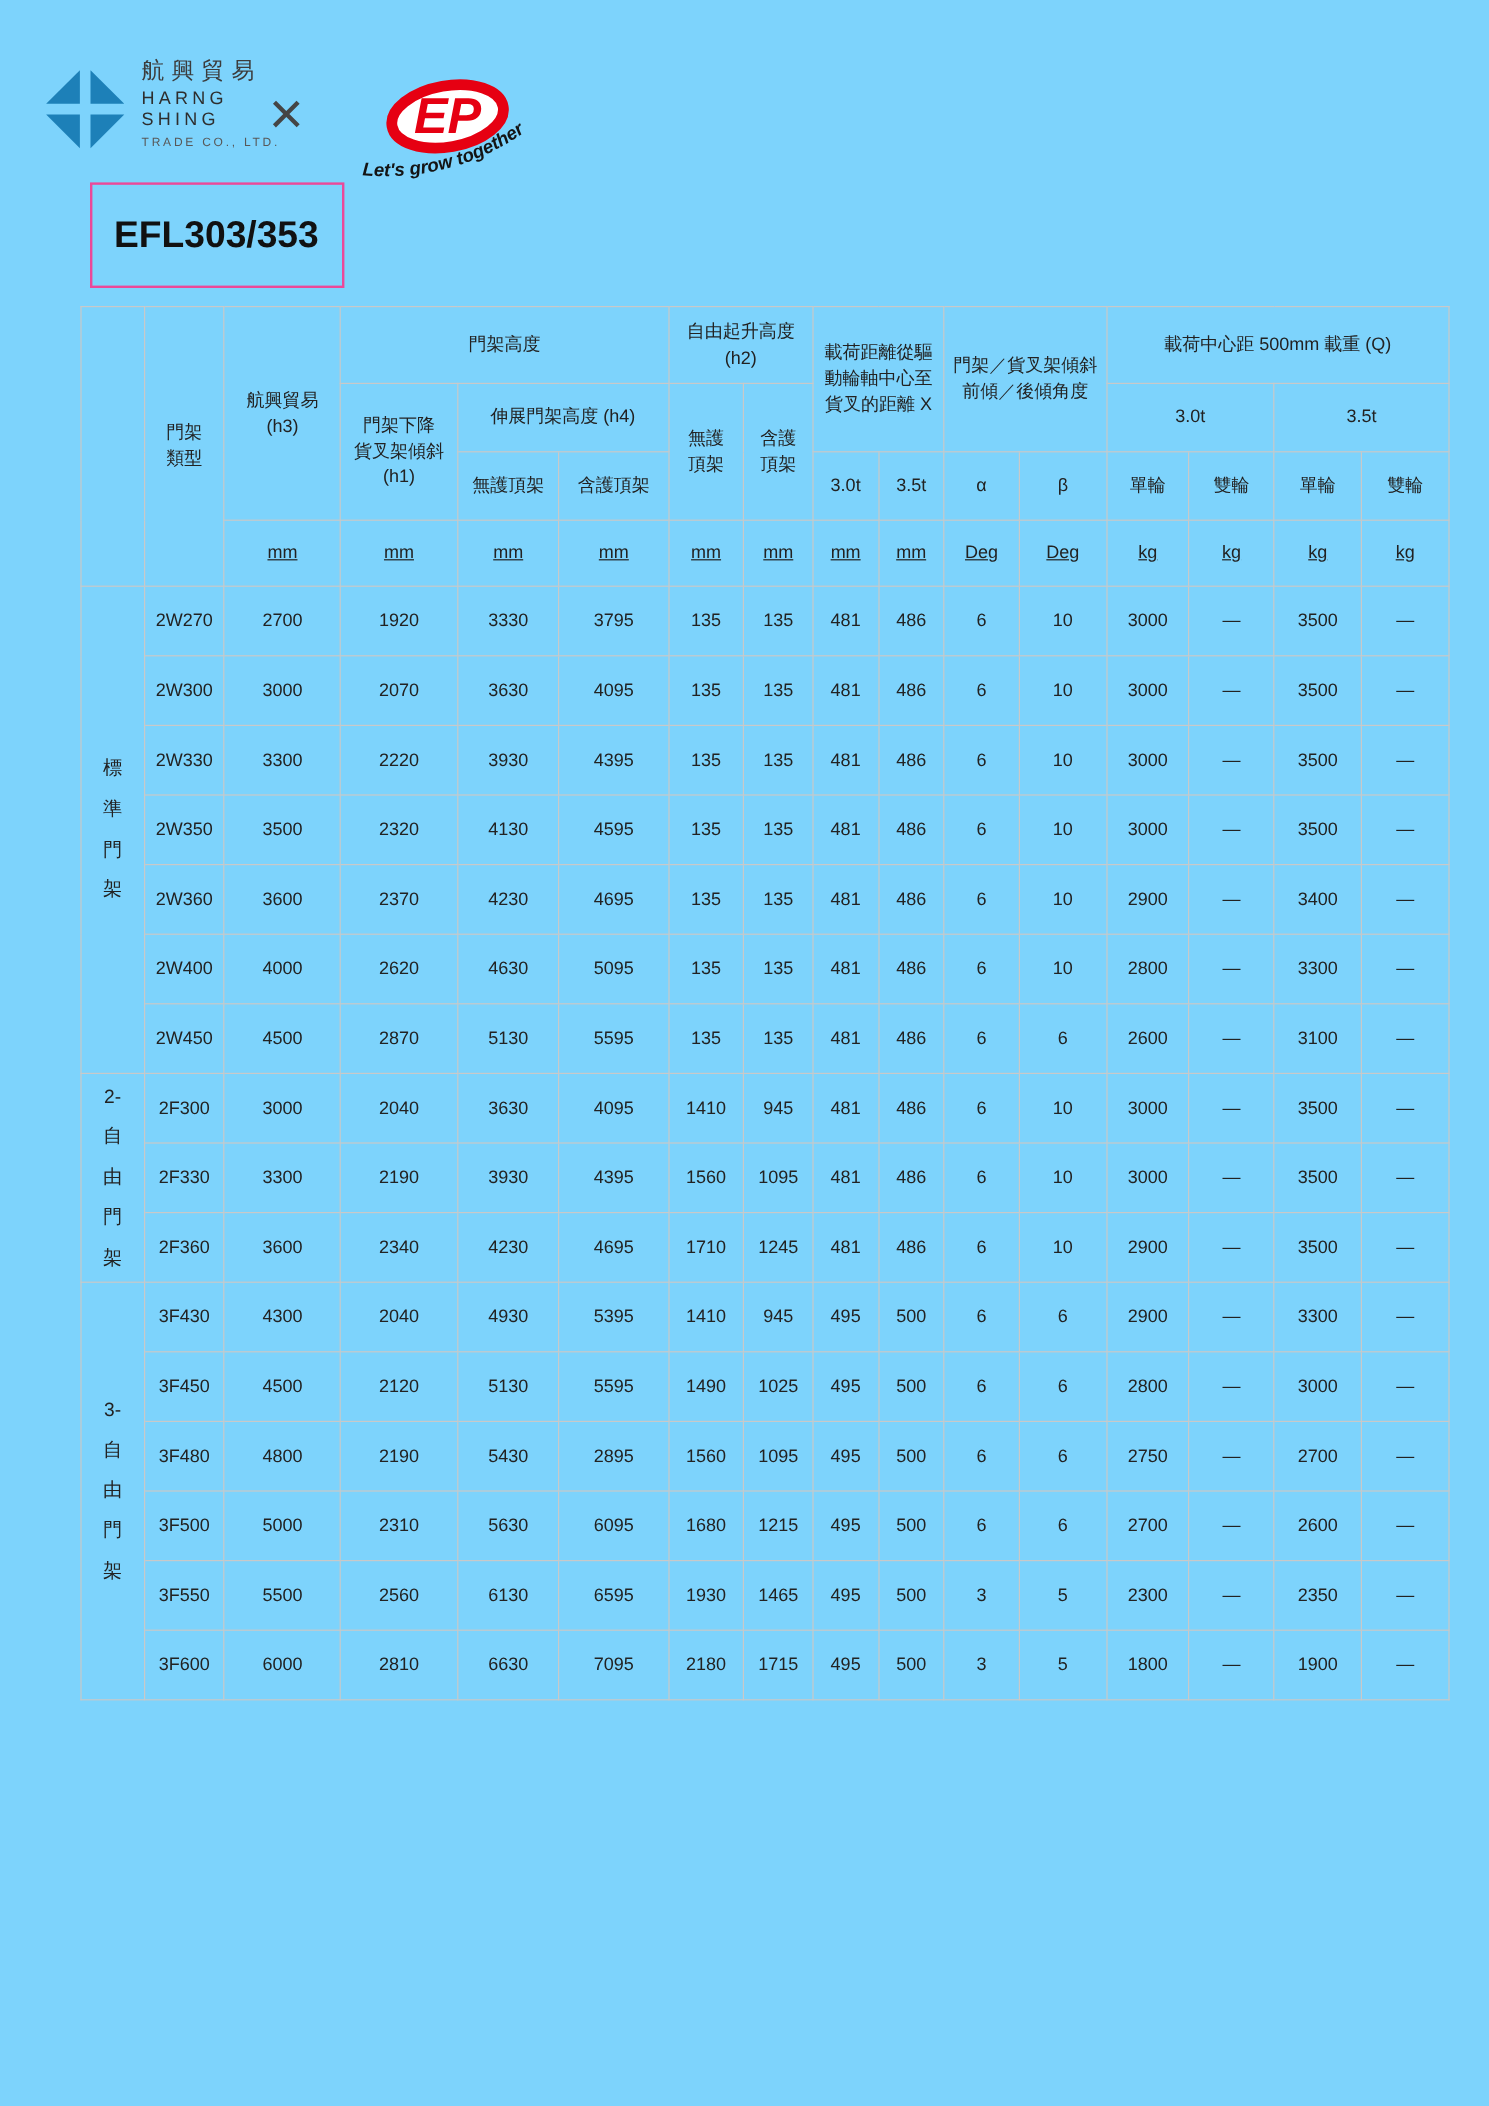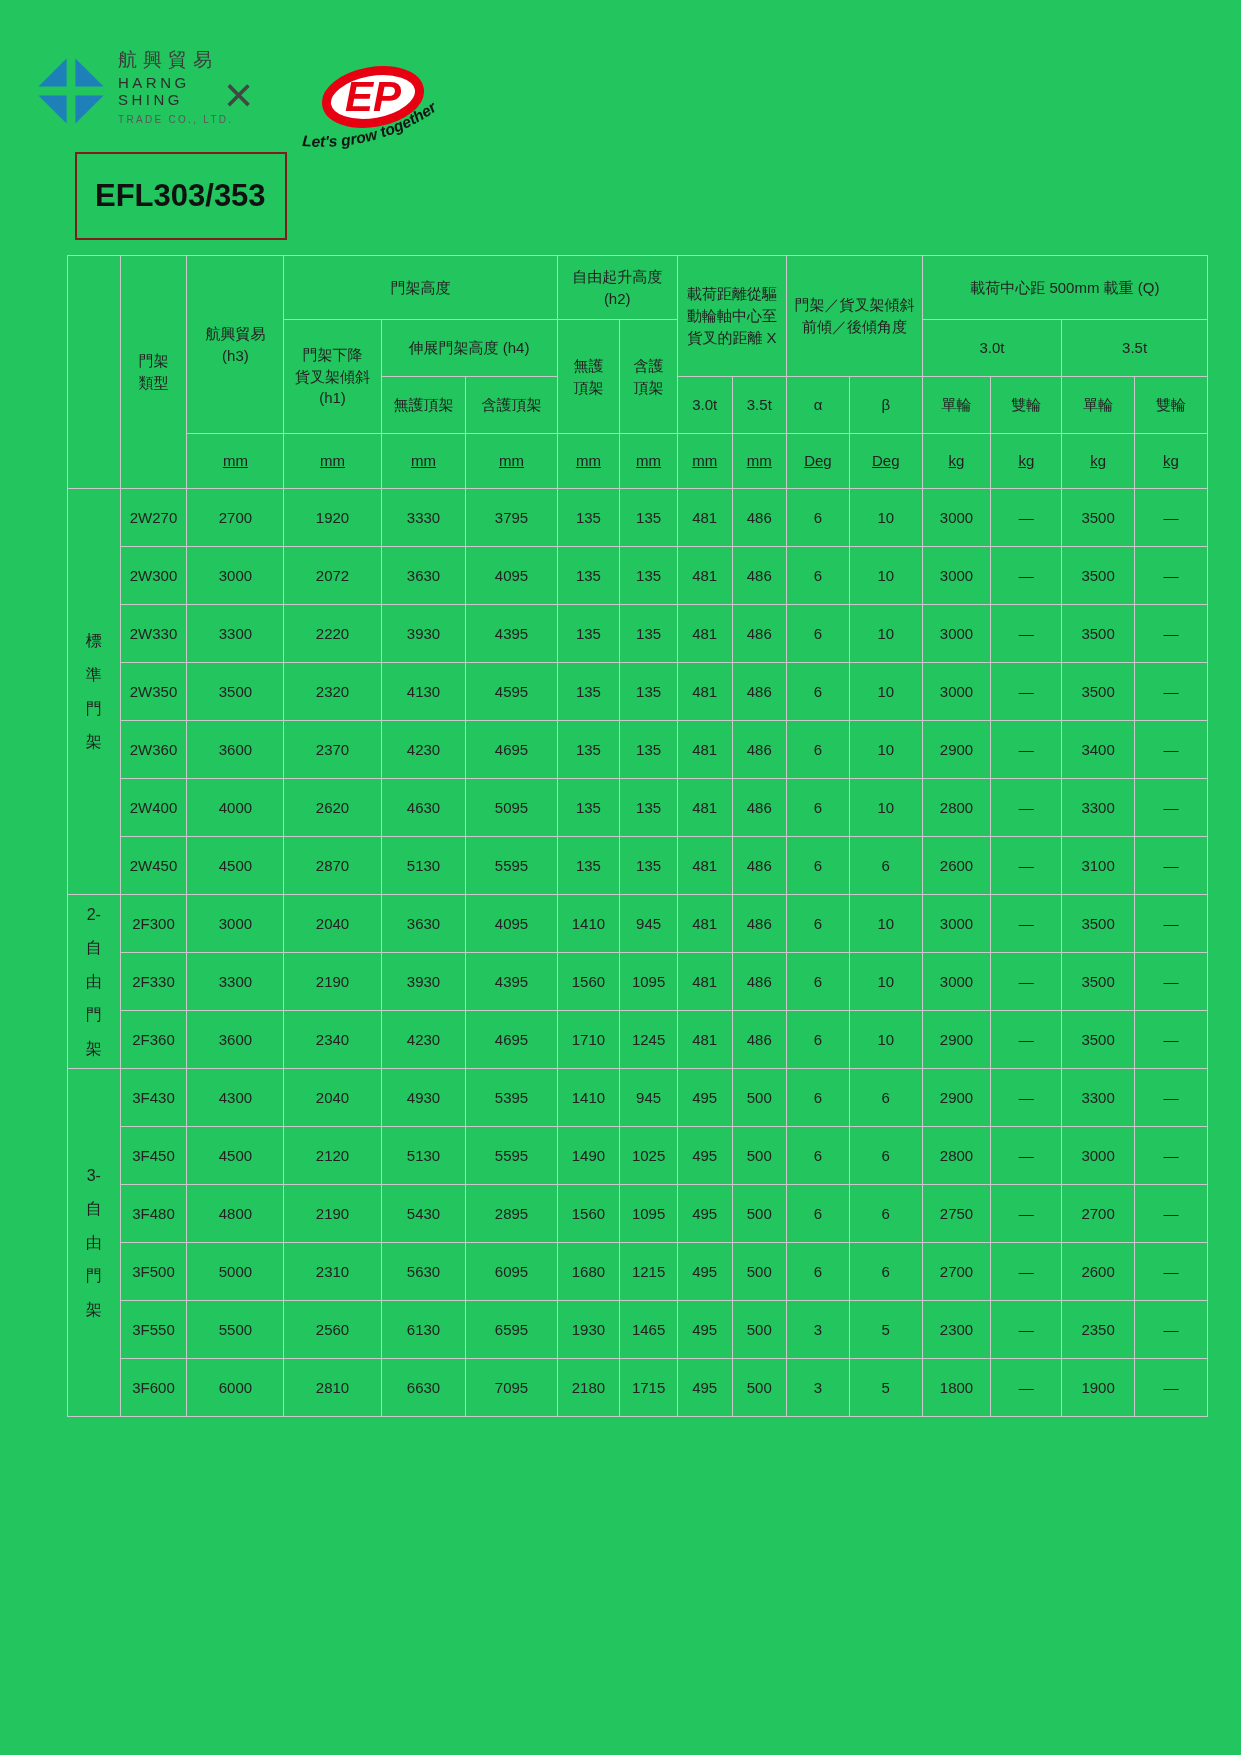--- a/index.html
+++ b/index.html
@@ -8,7 +8,7 @@
     font-family:"Liberation Sans","DejaVu Sans",sans-serif;
     color:#222;
   }
-  .page{position:relative;width:1241px;height:1755px;background:#22c55e;overflow:hidden;}
+  .page{position:relative;width:1241px;height:1755px;background:#7dd3fc;overflow:hidden;}
 
   
   .brand-row{position:absolute;left:0;top:0;width:100%;height:150px;}

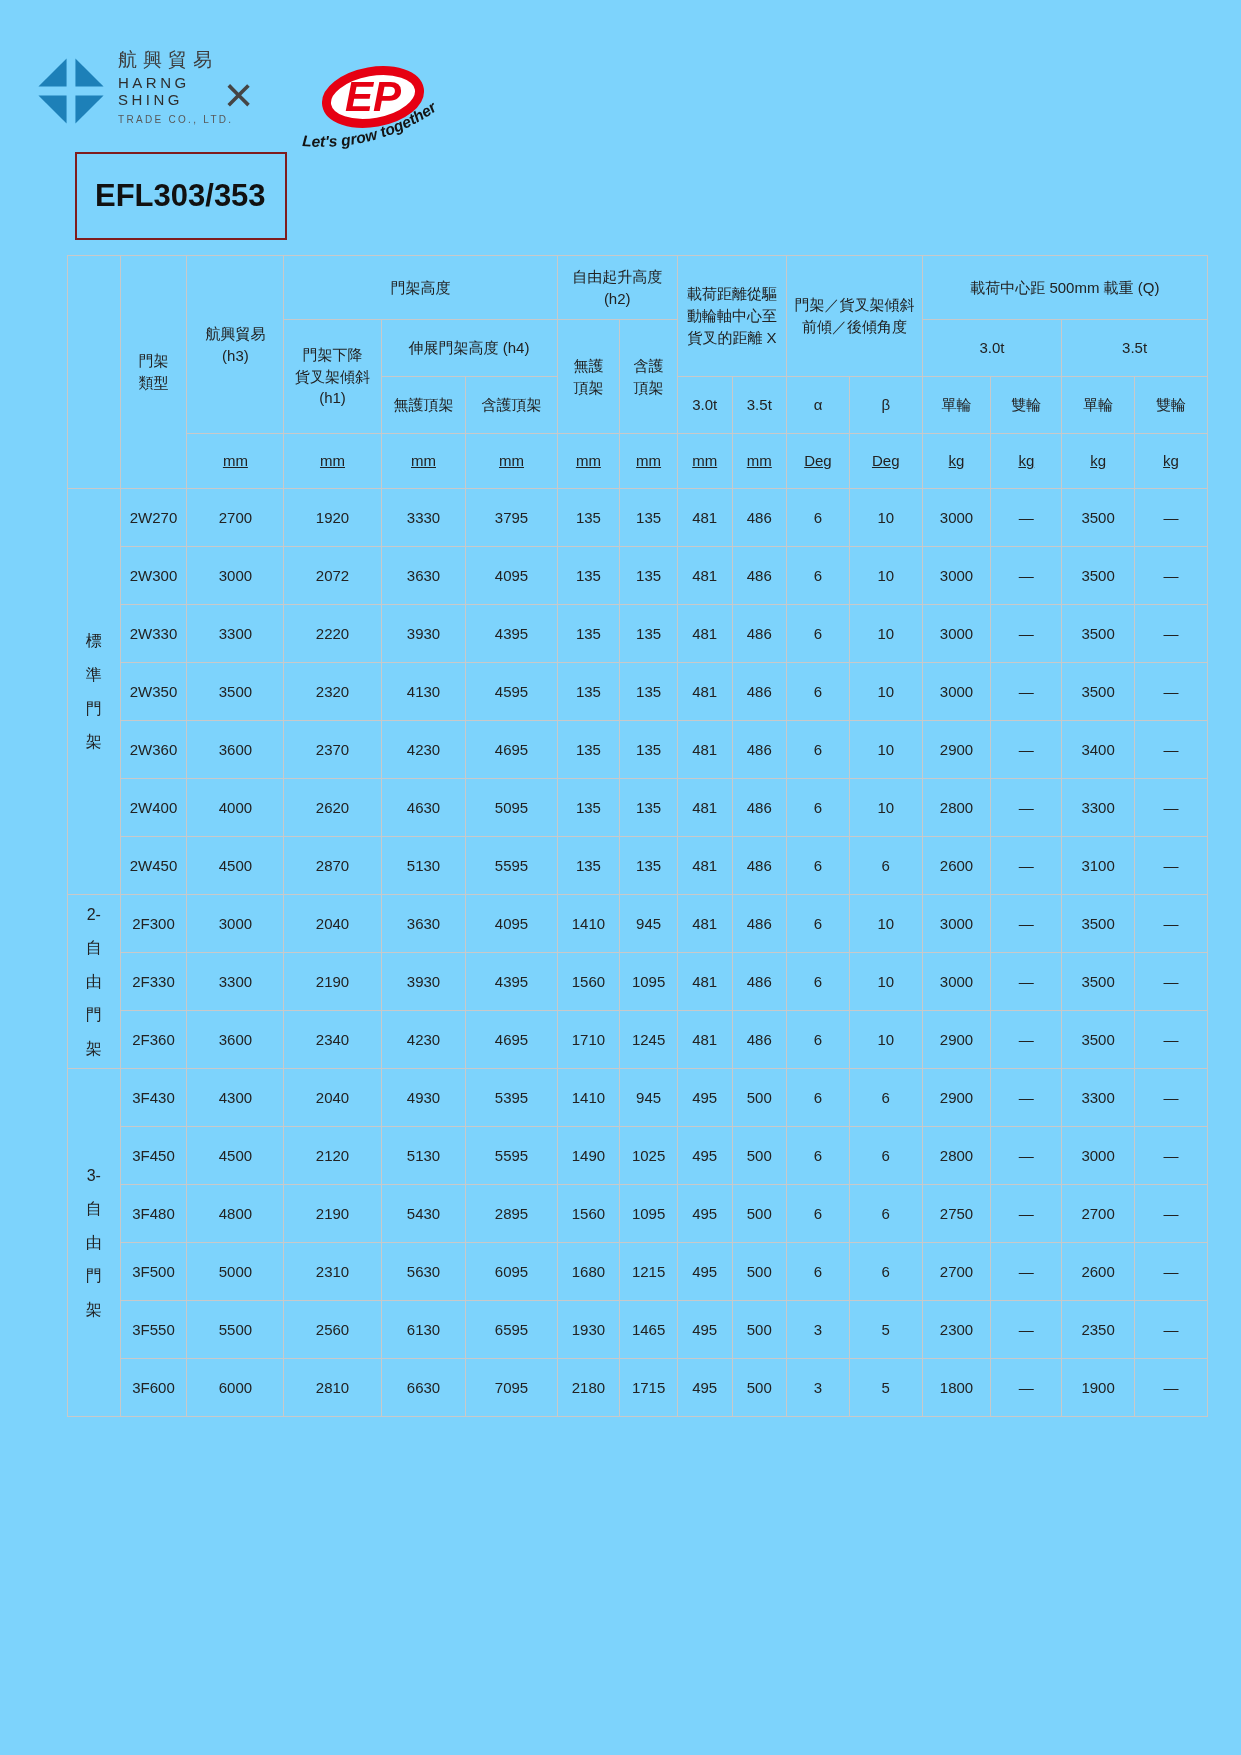--- a/index.html
+++ b/index.html
@@ -23,7 +23,7 @@
   
   .model-box{
     position:absolute;left:75px;top:152px;width:212px;height:88px;
-    border:2px solid #7f1d1d;box-sizing:border-box;
+    border:2px solid #ec4899;box-sizing:border-box;
     display:flex;align-items:center;
     padding-left:18px;
     font-size:31px;font-weight:bold;color:#111;

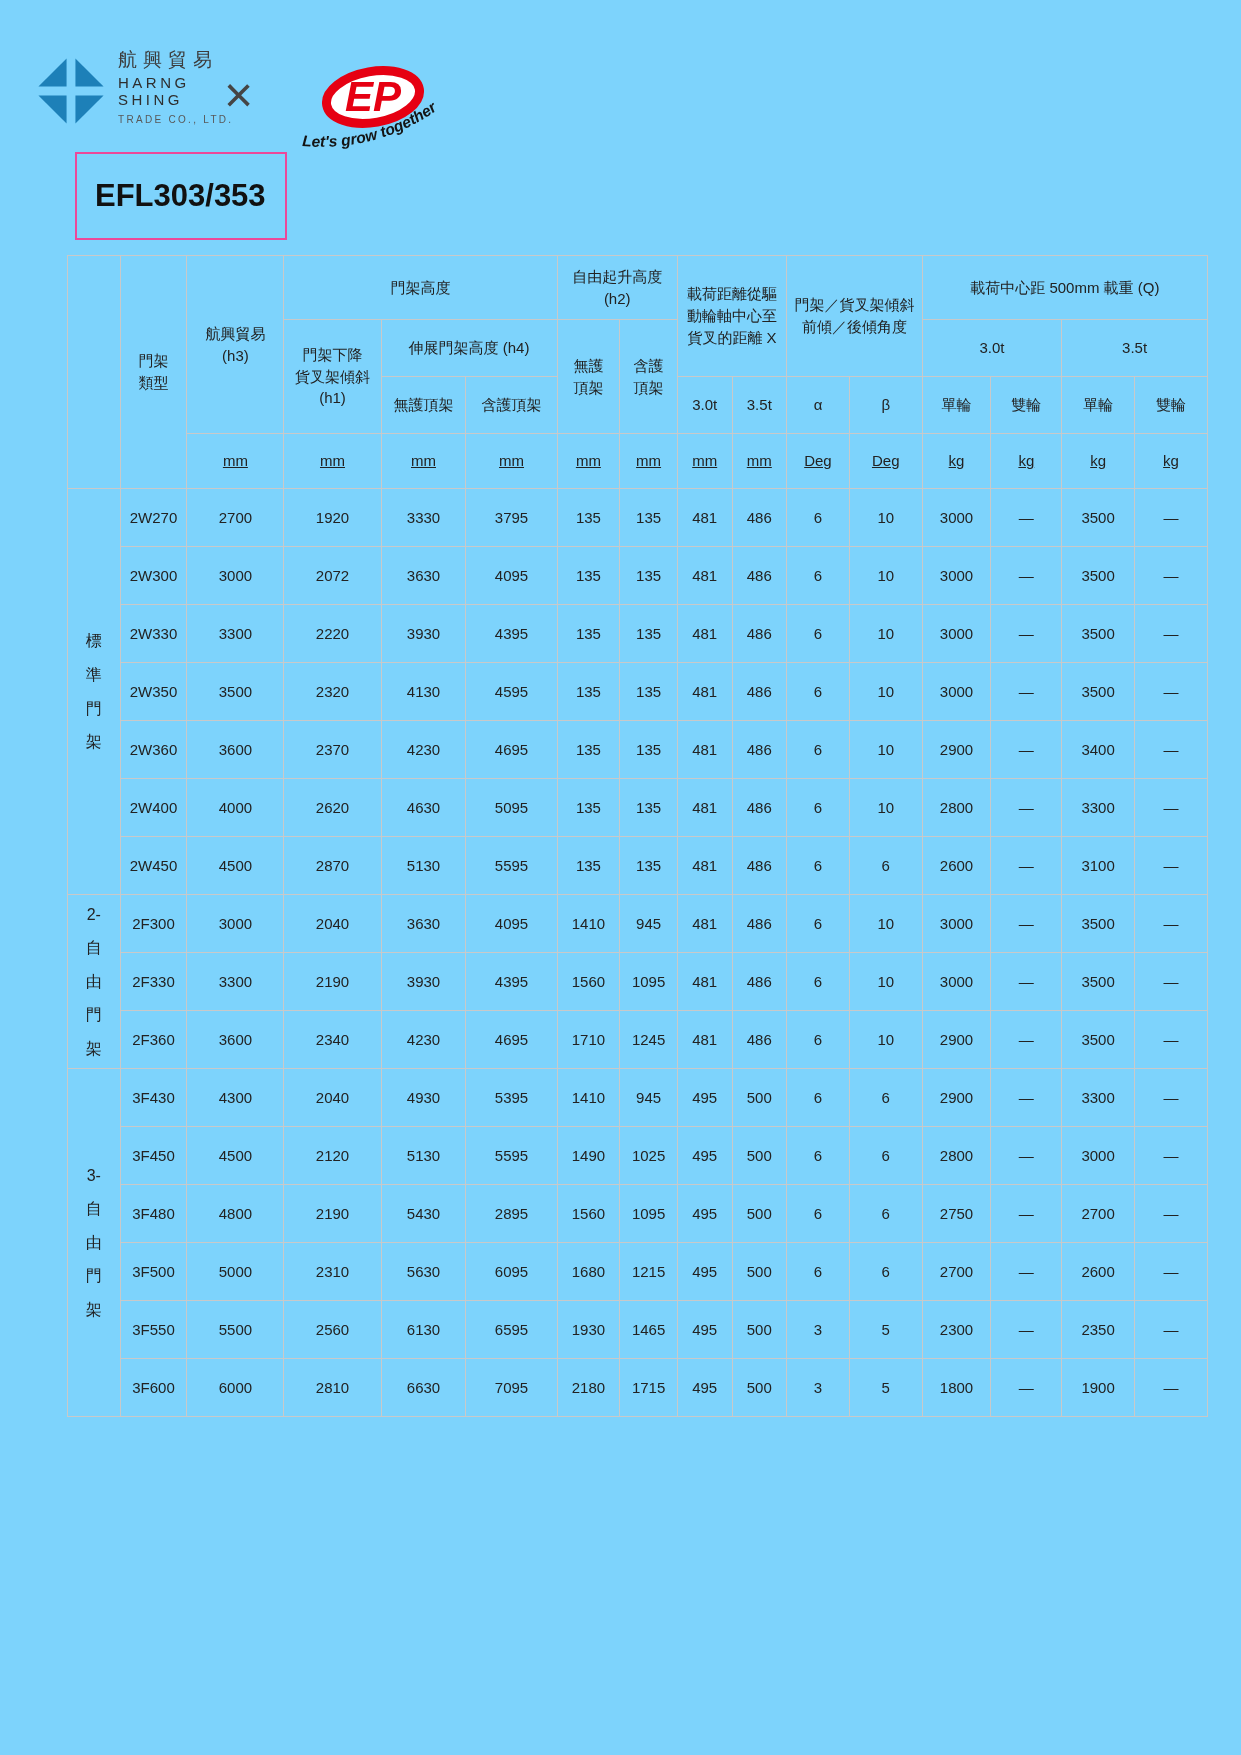--- a/index.html
+++ b/index.html
@@ -209,7 +209,7 @@
         <tr>
           <td>2W300</td>
           <td>3000</td>
-          <td>2072</td>
+          <td>2070</td>
           <td>3630</td>
           <td>4095</td>
           <td>135</td>

